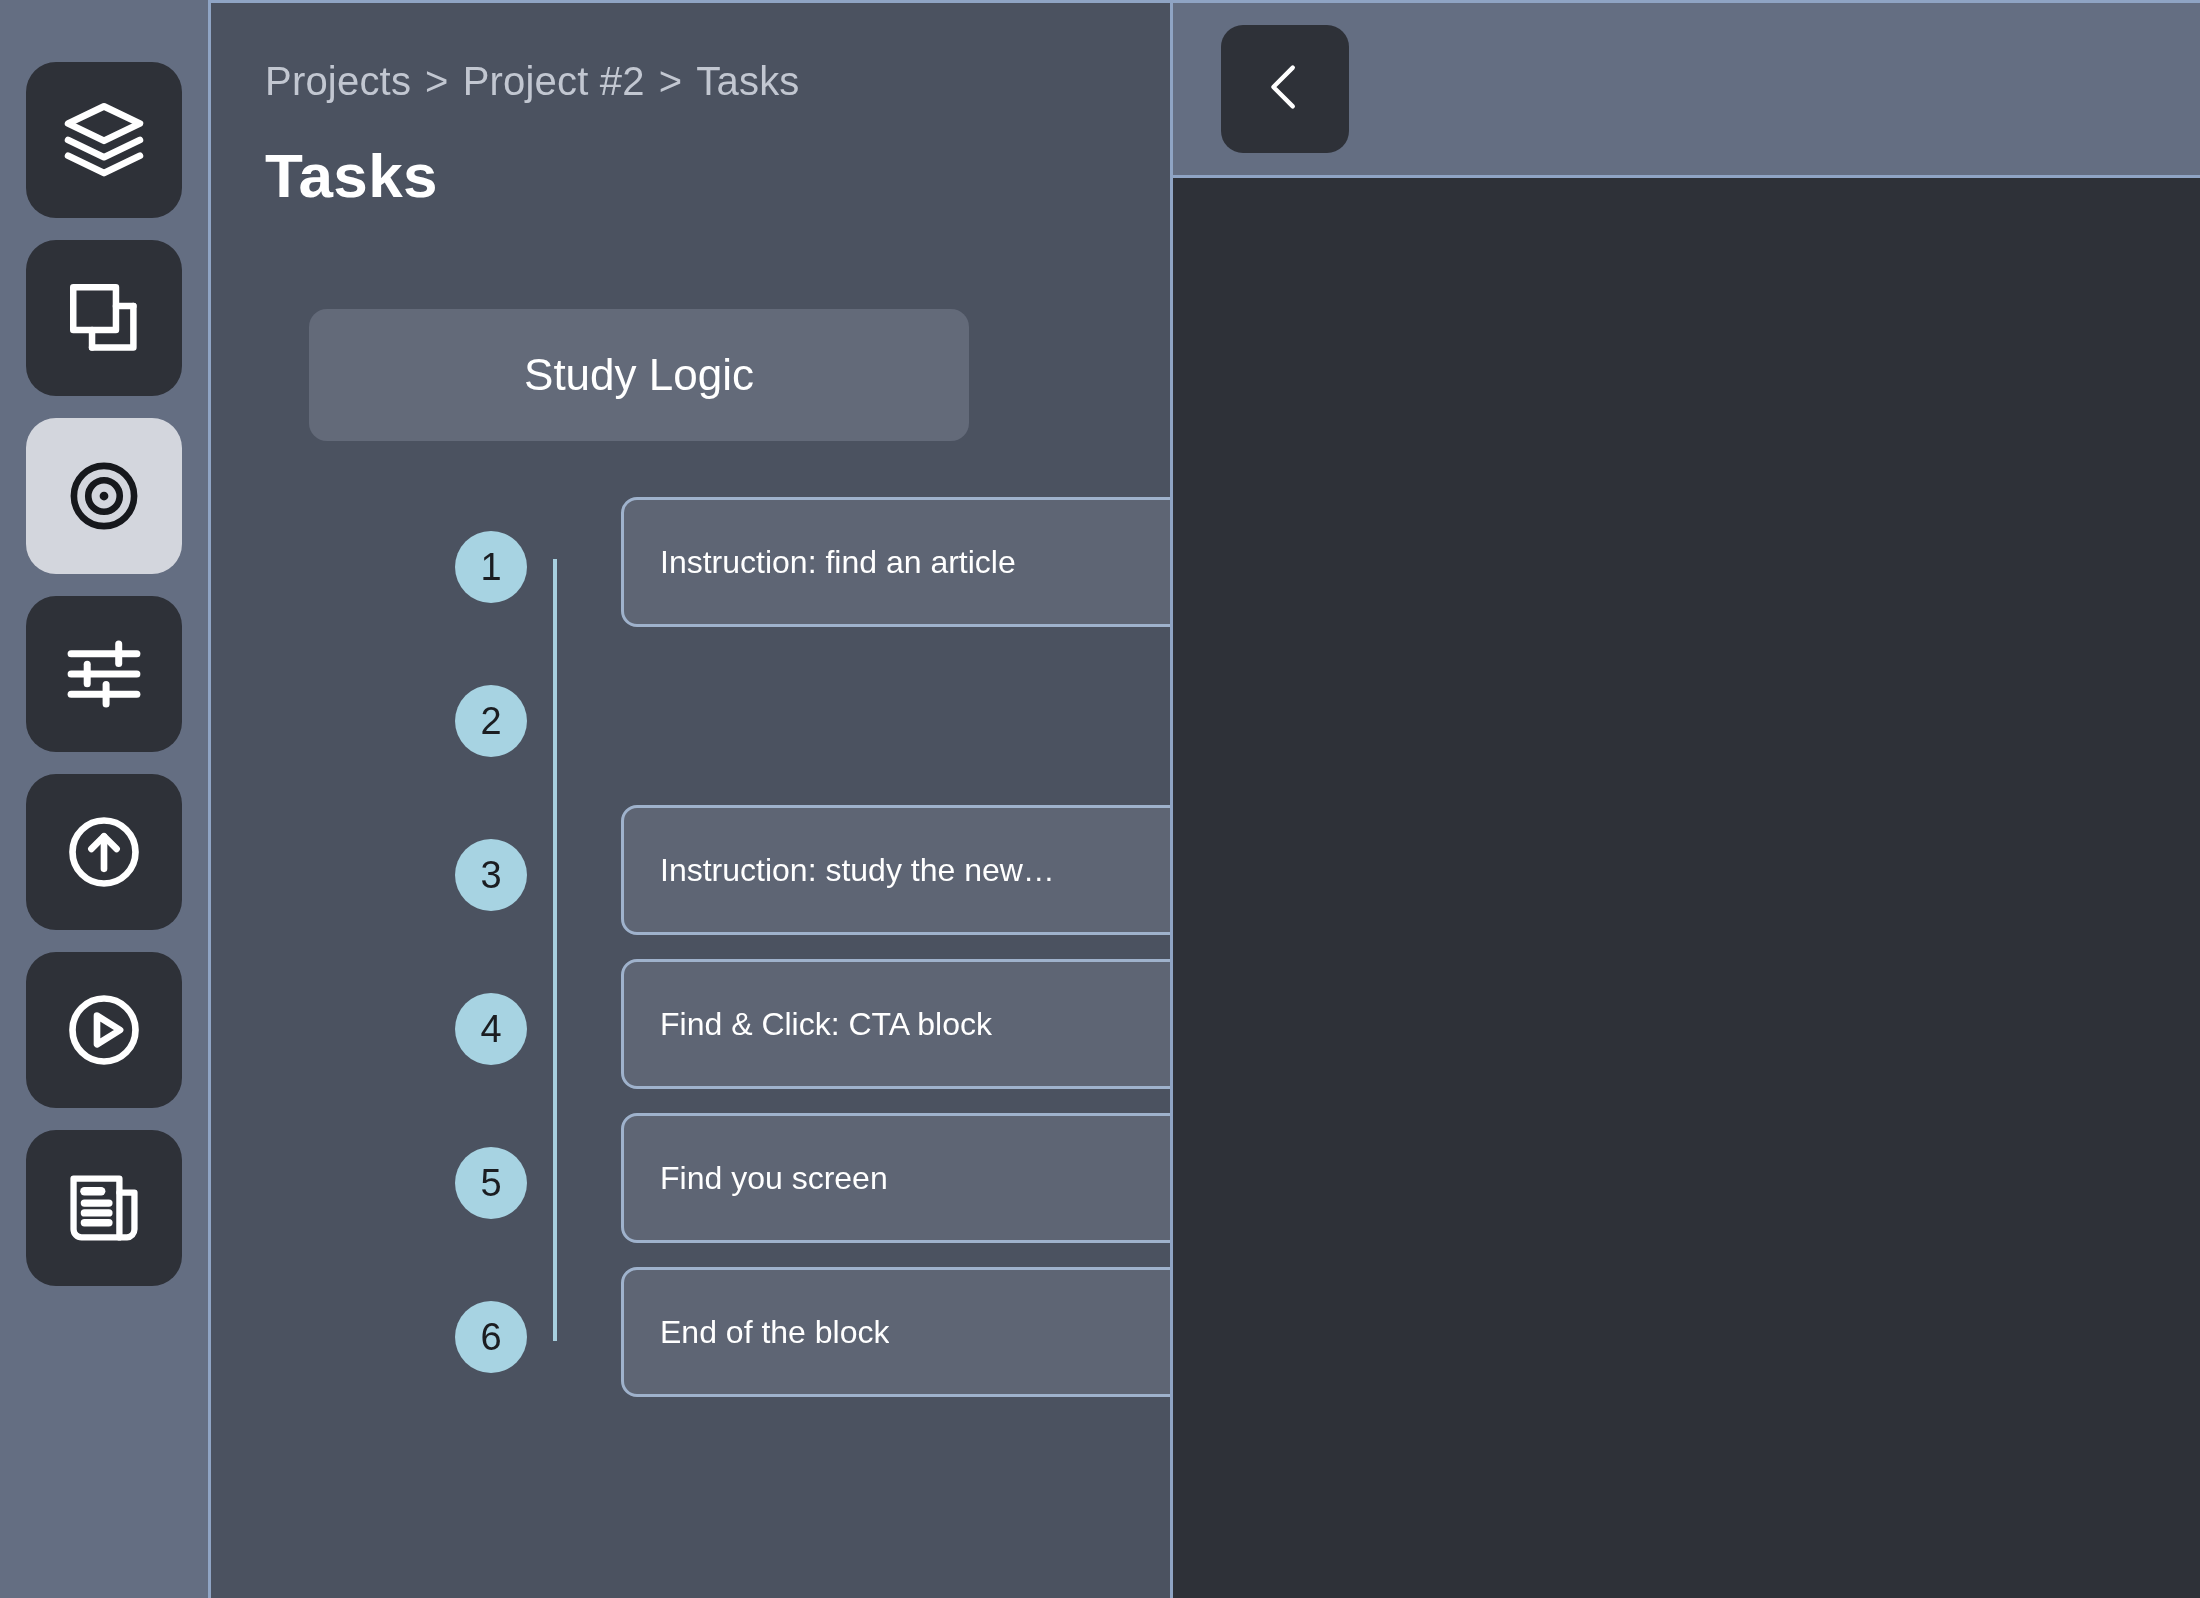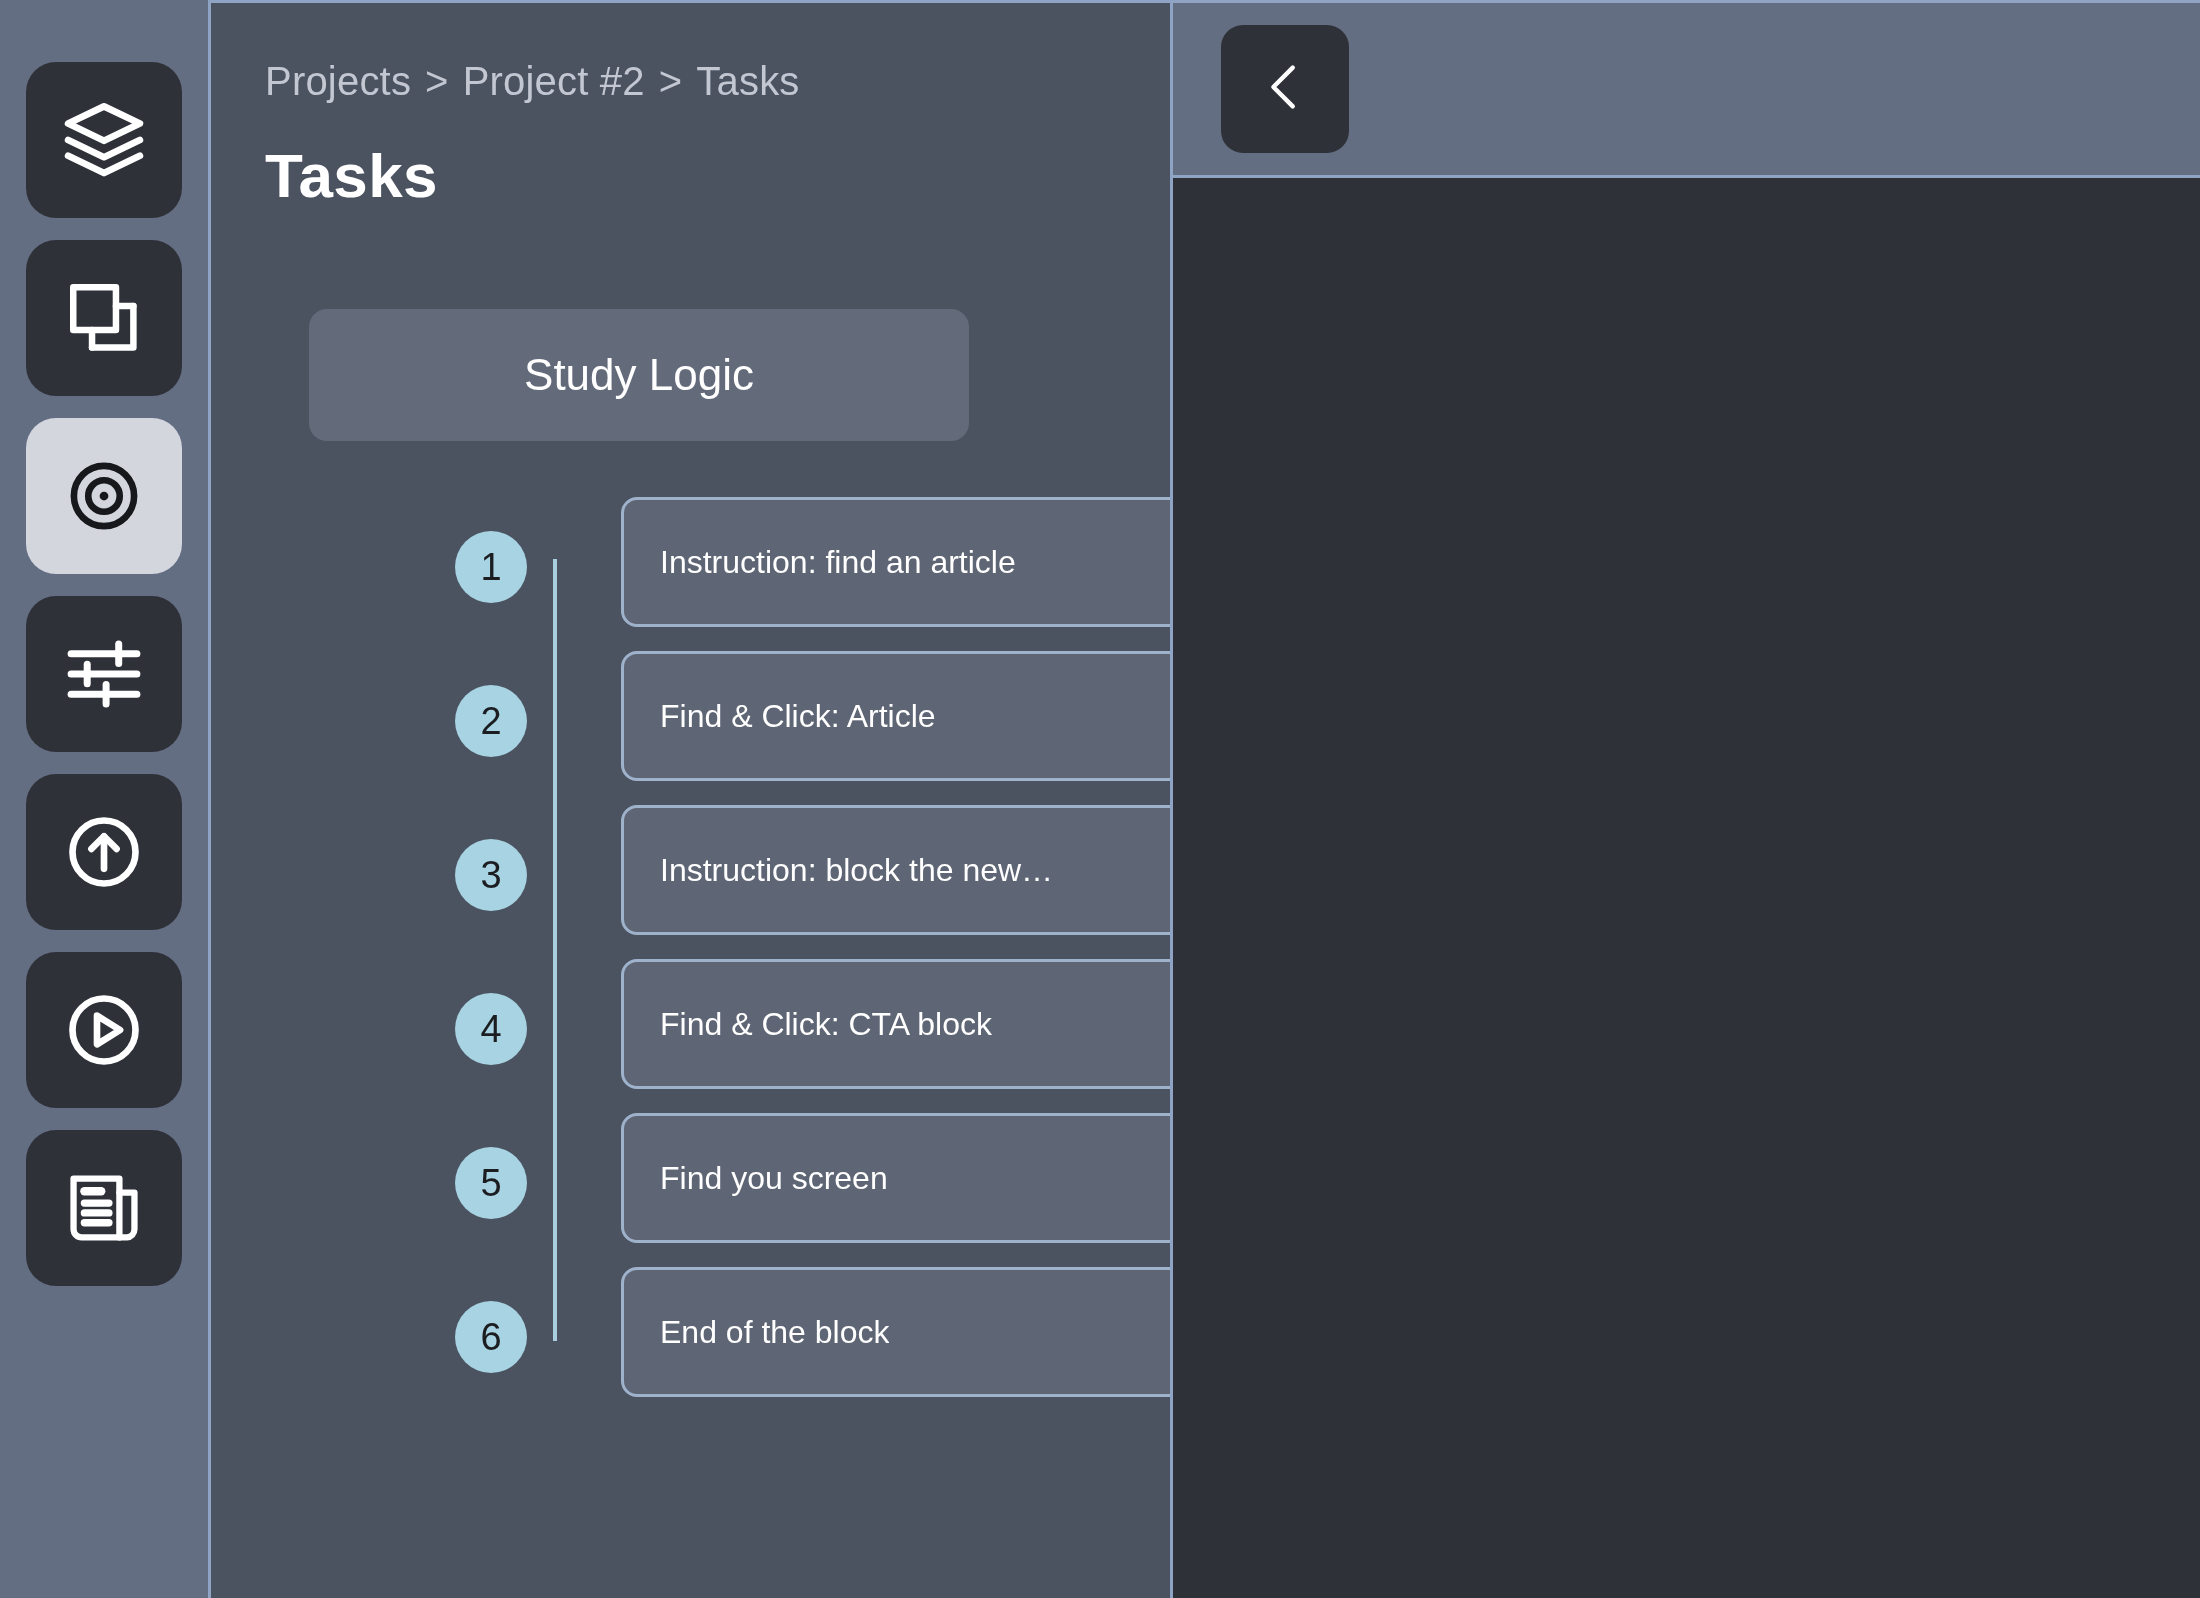--- a/index.html
+++ b/index.html
@@ -307,9 +307,6 @@
 
       <div class="task-row">
         <div class="task-bullet">2</div>
-        <div class="task-card">
-          <span>Find &amp; Click: Article</span>
-        </div>
       </div>
 
       <div class="task-row">

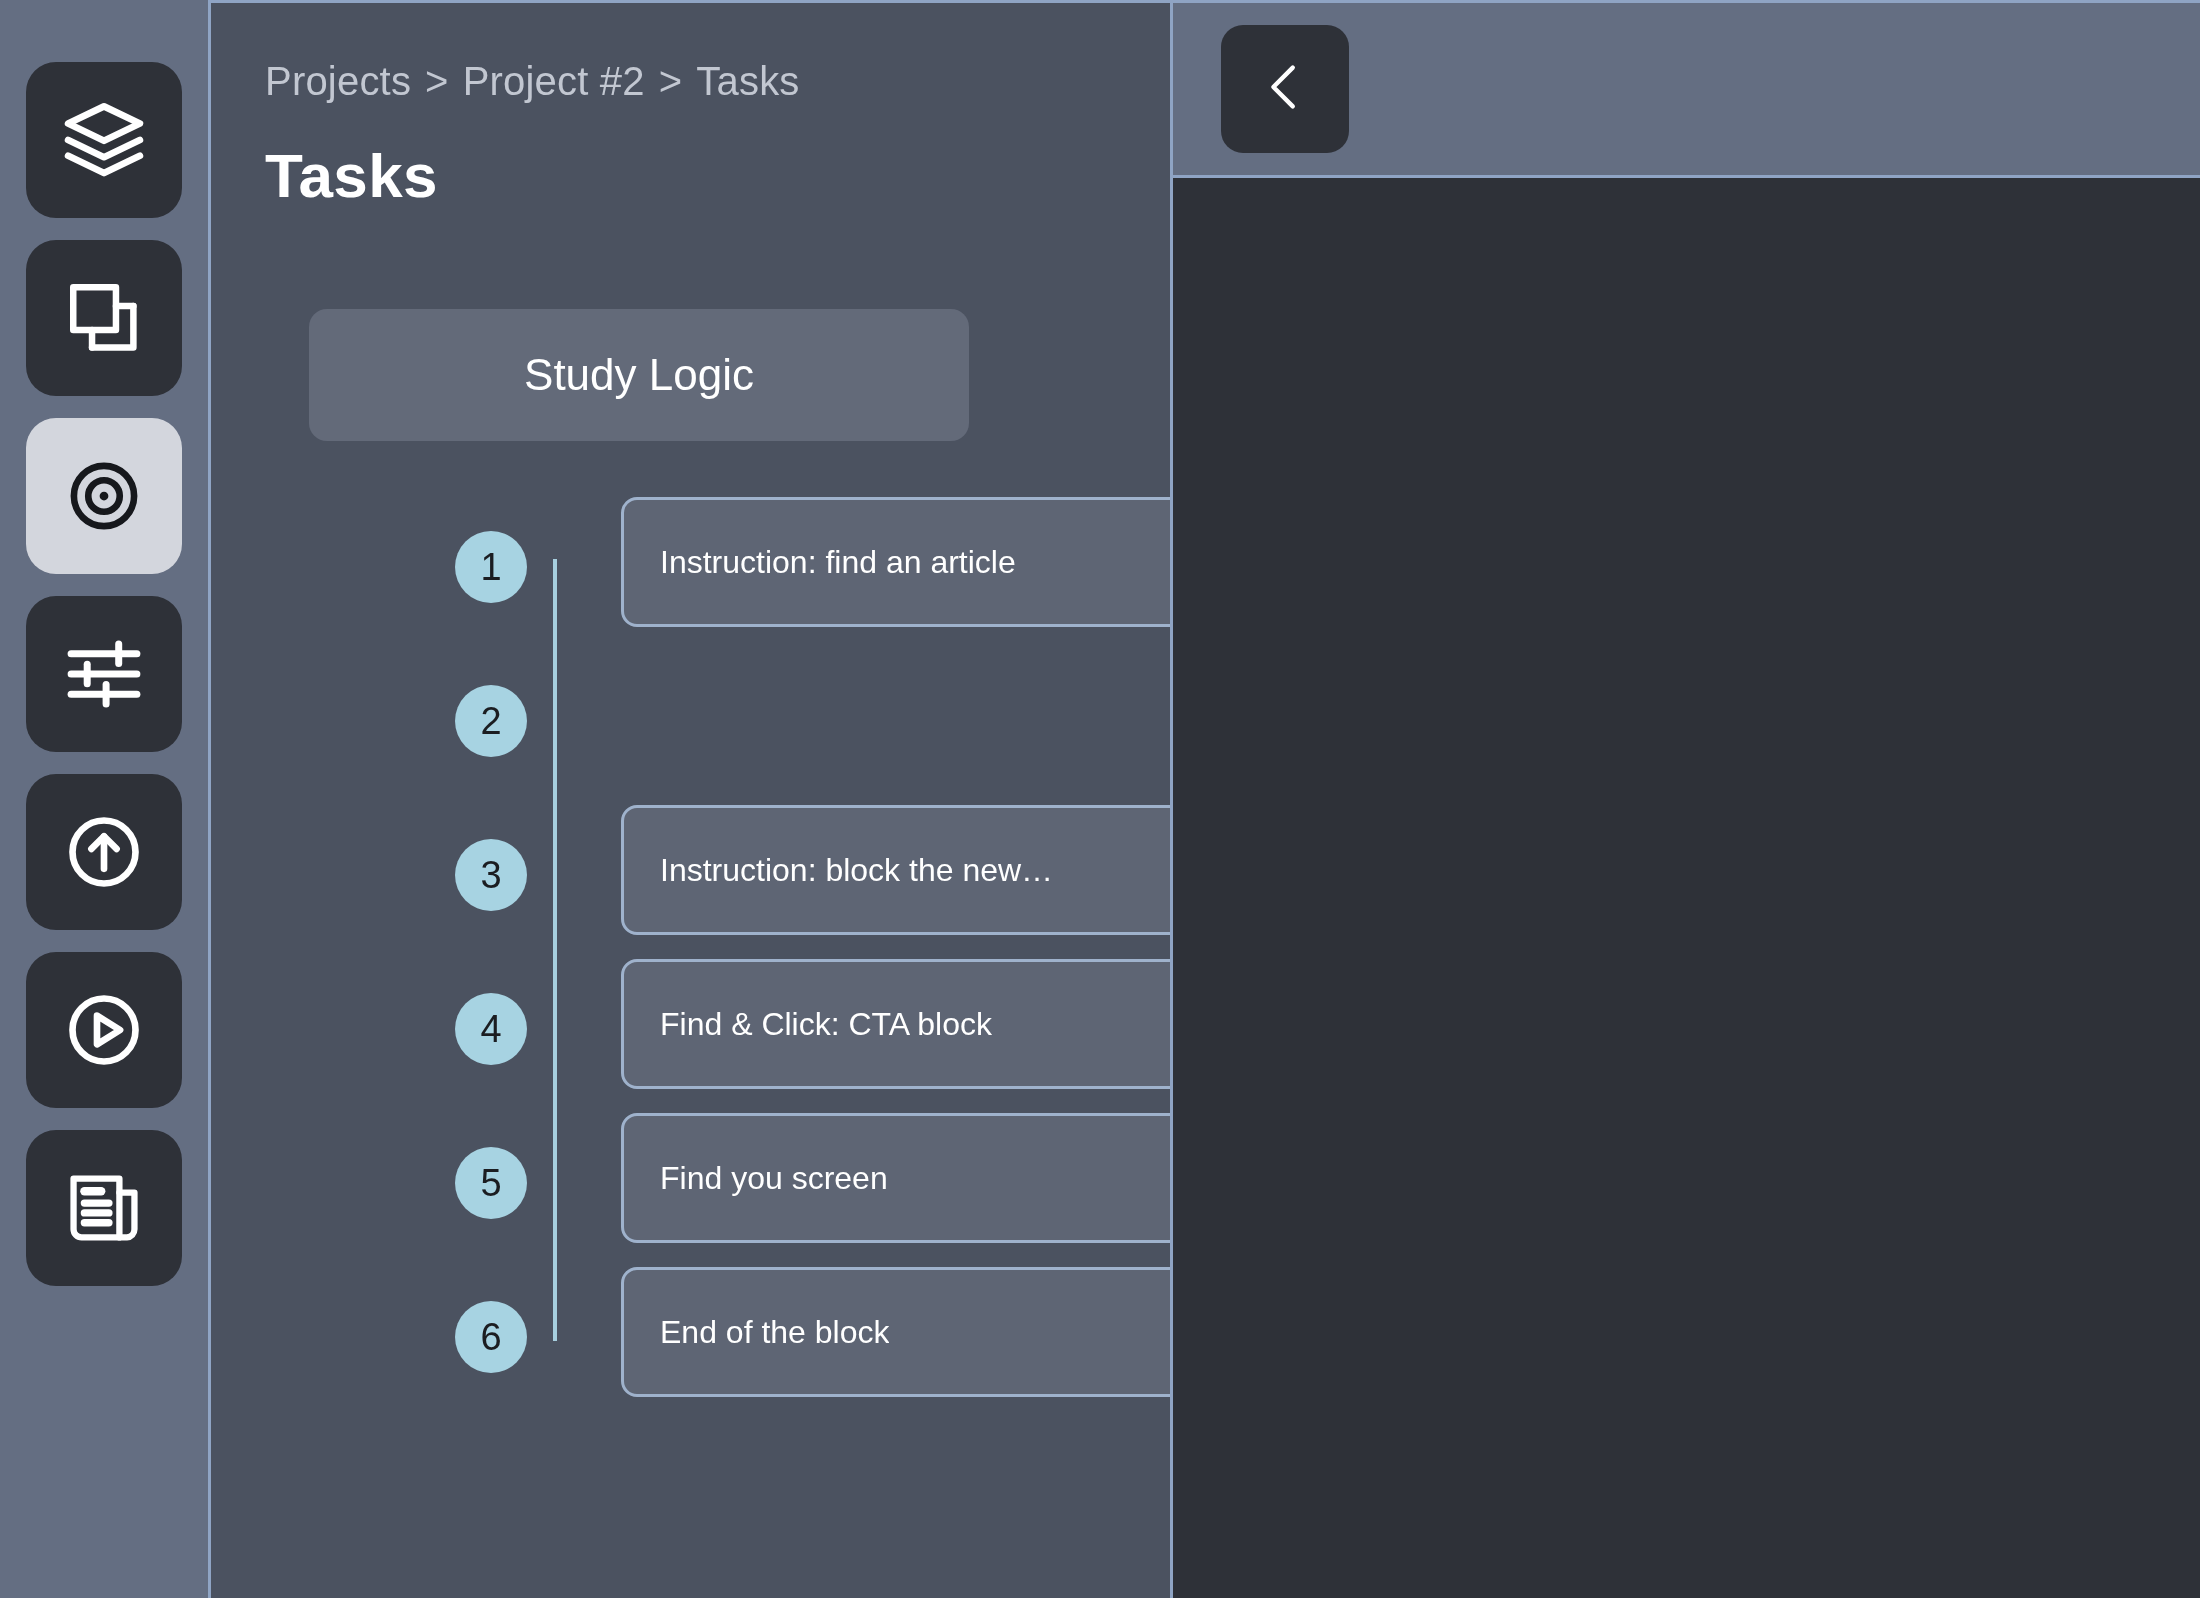--- a/index.html
+++ b/index.html
@@ -312,7 +312,7 @@
       <div class="task-row">
         <div class="task-bullet">3</div>
         <div class="task-card">
-          <span>Instruction: block the new…</span>
+          <span>Instruction: study the new…</span>
         </div>
       </div>
 

